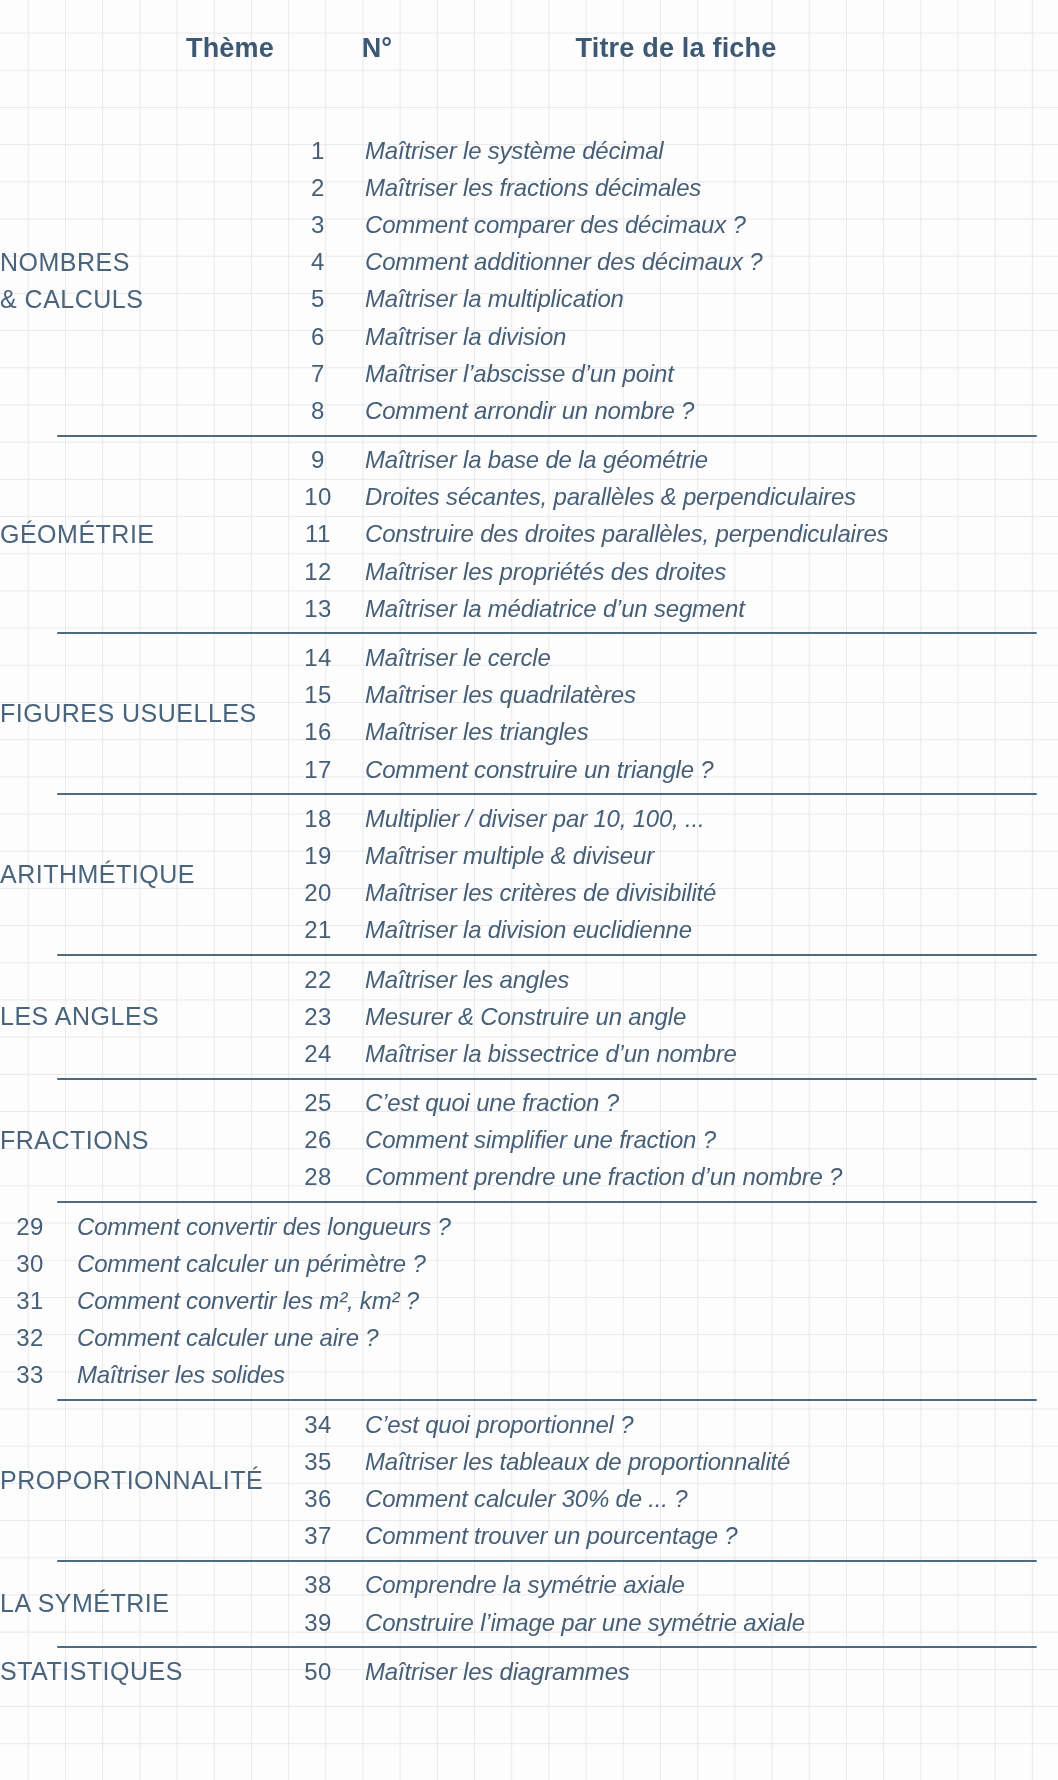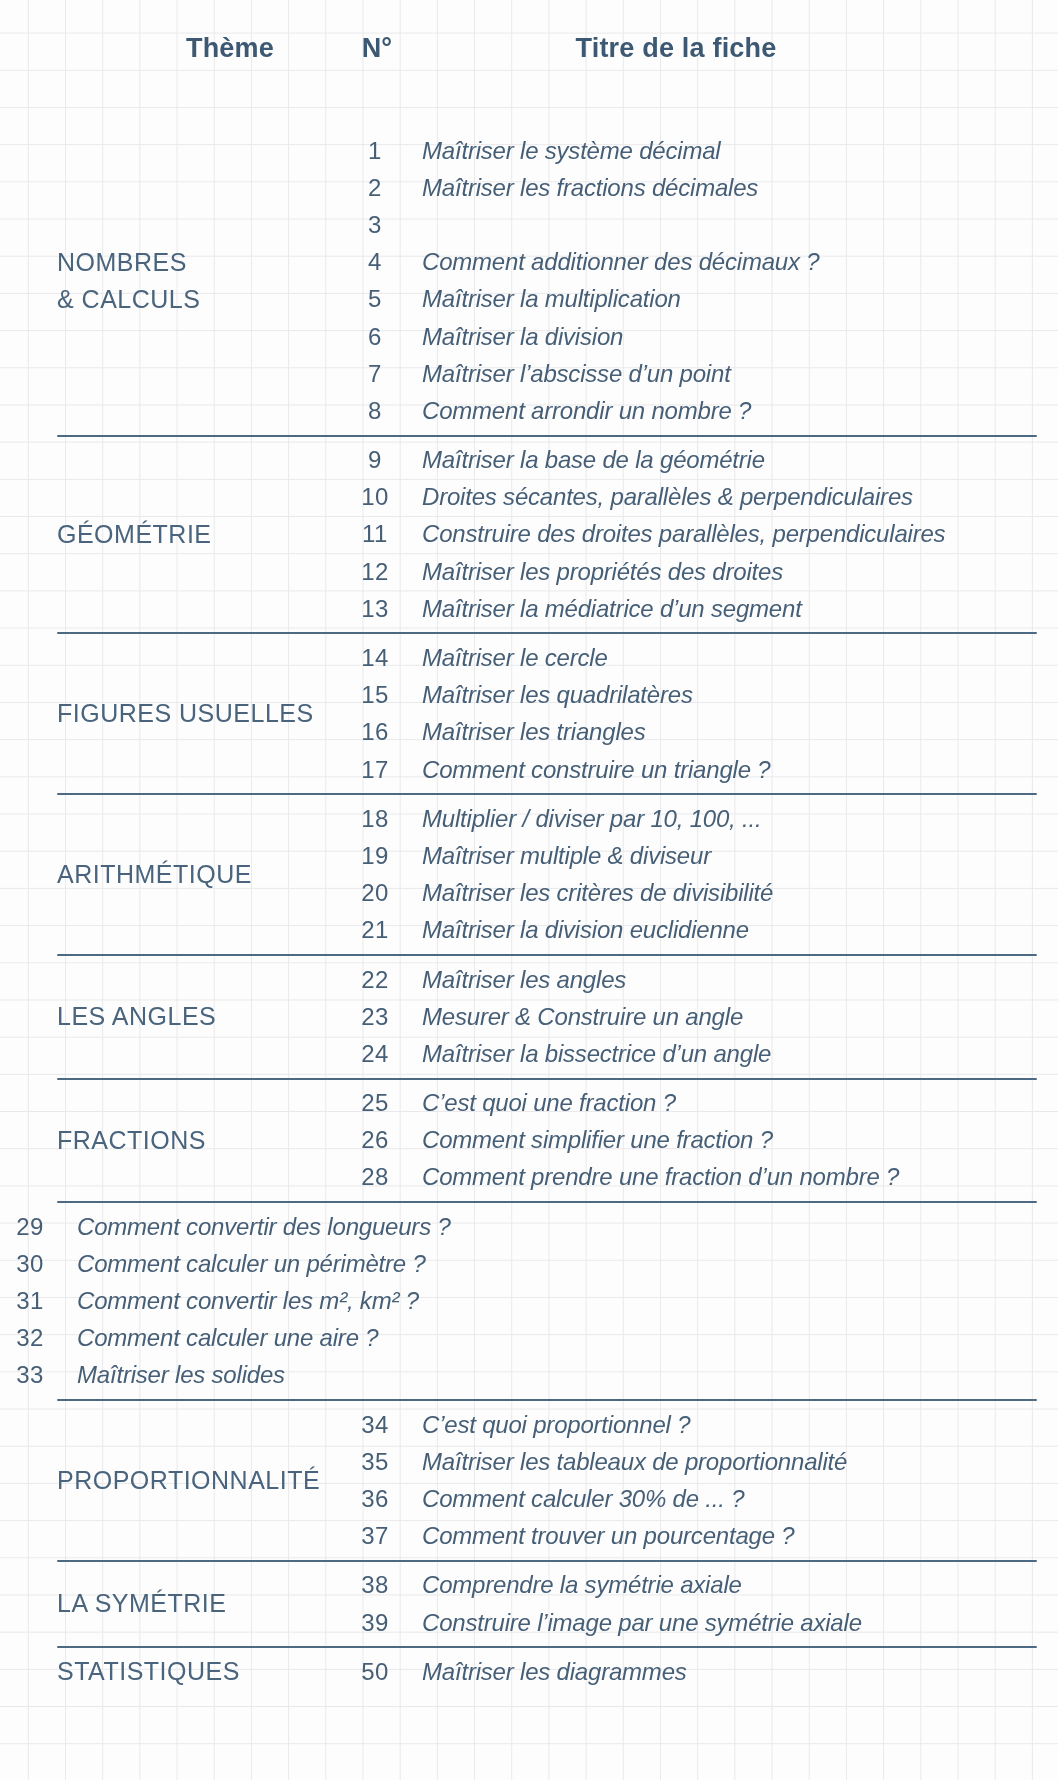--- a/index.html
+++ b/index.html
@@ -109,6 +109,7 @@
           </div>
           <div class="row">
             <span class="num">3</span>
+            <span class="fiche-title">Comment comparer des décimaux ?</span>
           </div>
           <div class="row">
             <span class="num">4</span>

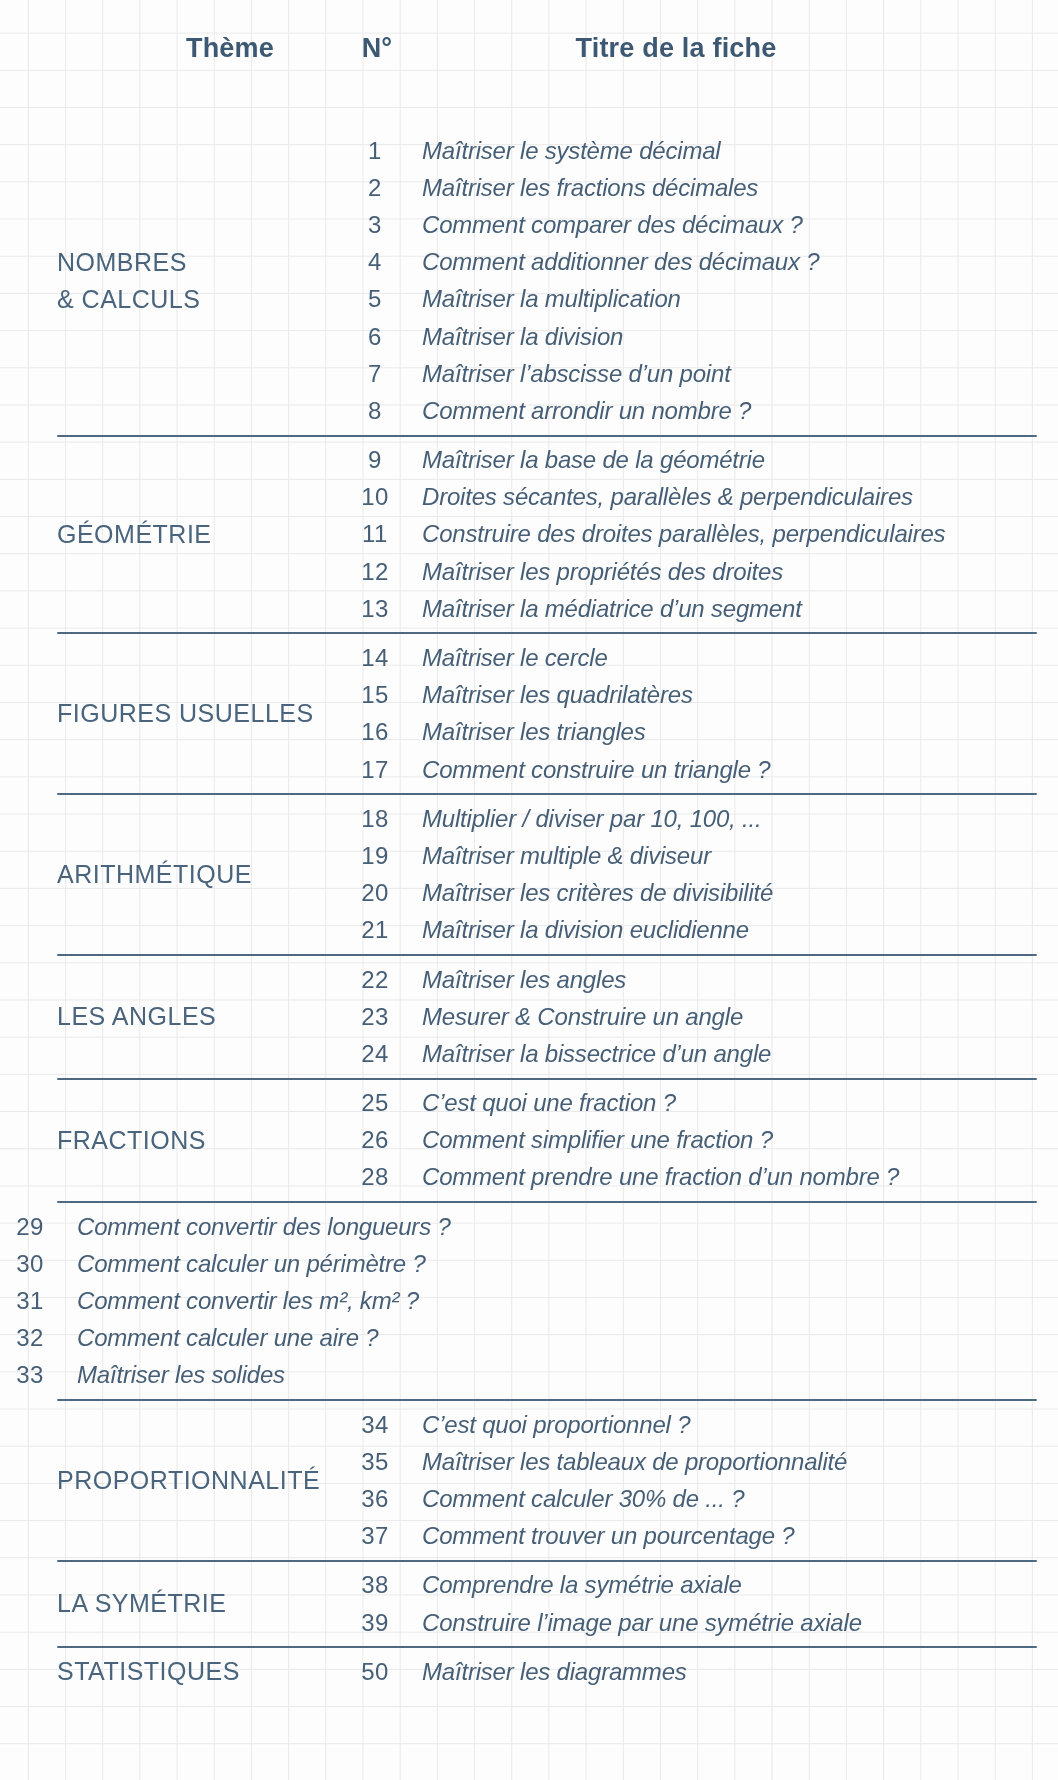--- a/index.html
+++ b/index.html
@@ -43,7 +43,6 @@
 
   .theme-cell {
     flex: none;
-    margin-left: 57px;
     width: 288px;
     display: flex;
     flex-direction: column;

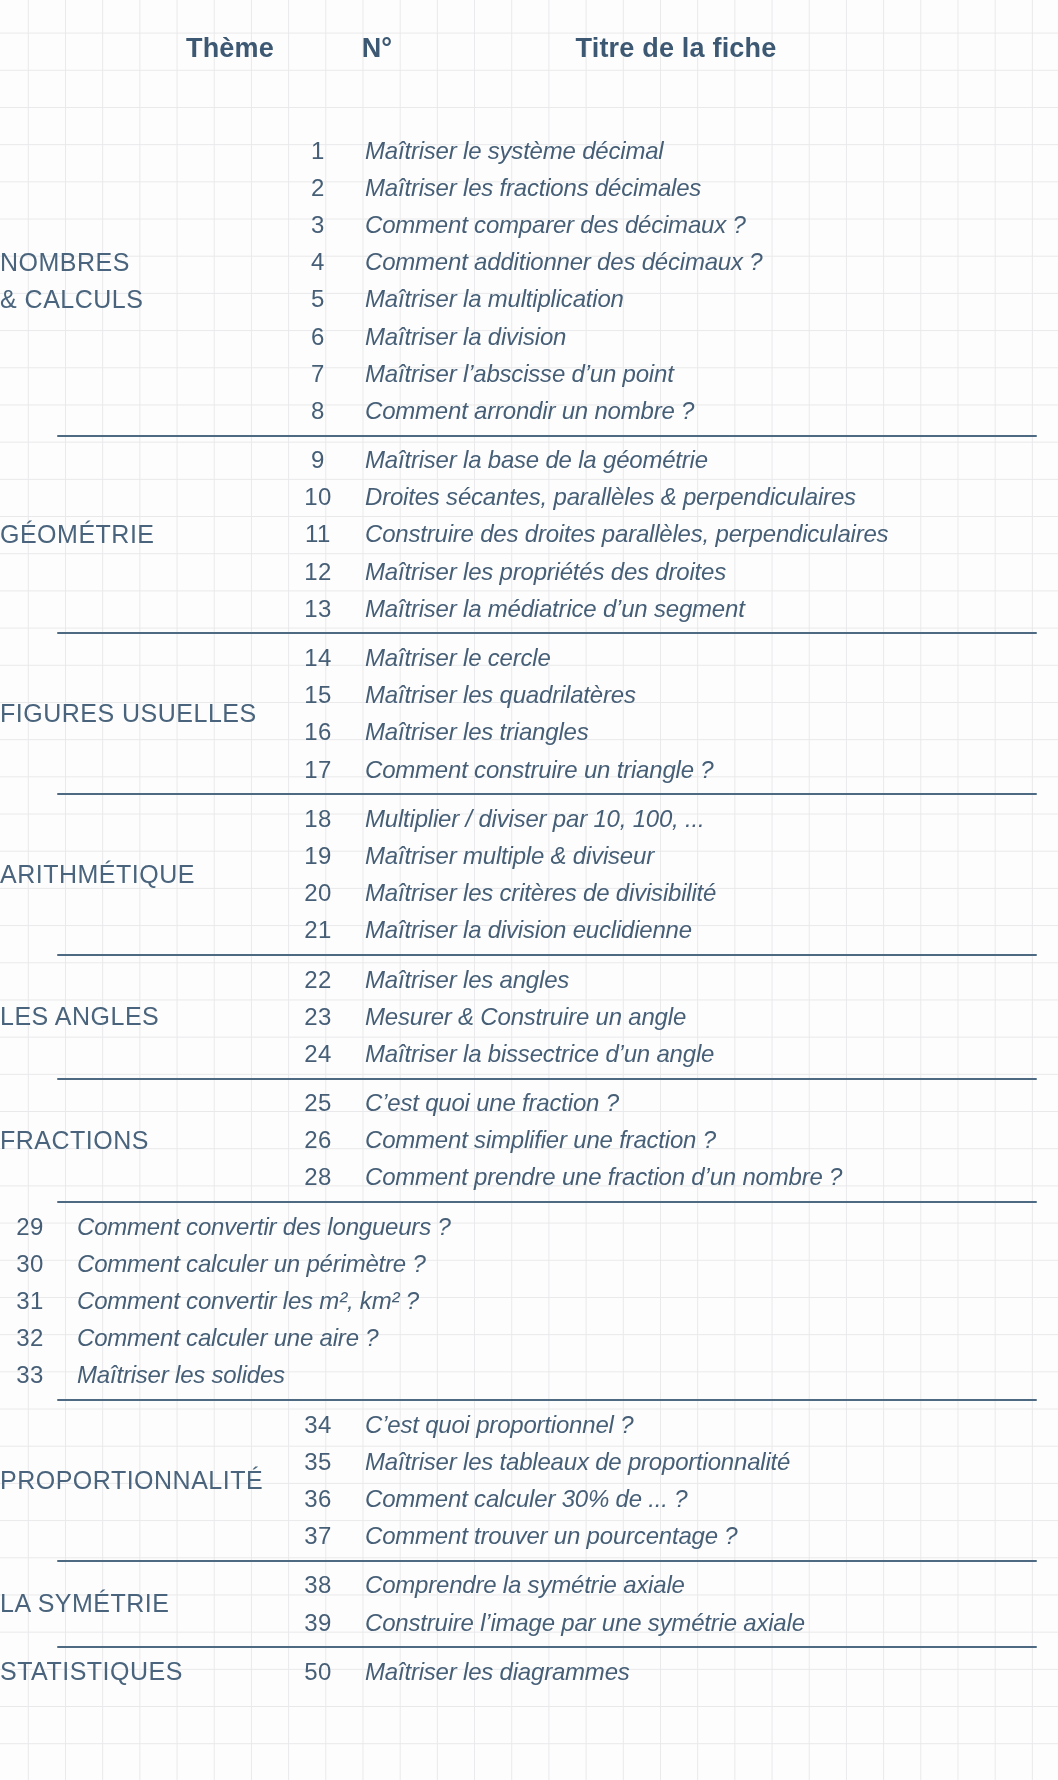--- a/index.html
+++ b/index.html
@@ -224,7 +224,7 @@
           </div>
           <div class="row">
             <span class="num">24</span>
-            <span class="fiche-title">Maîtriser la bissectrice d’un angle</span>
+            <span class="fiche-title">Maîtriser la bissectrice d’un nombre</span>
           </div>
         </div>
       </section>

